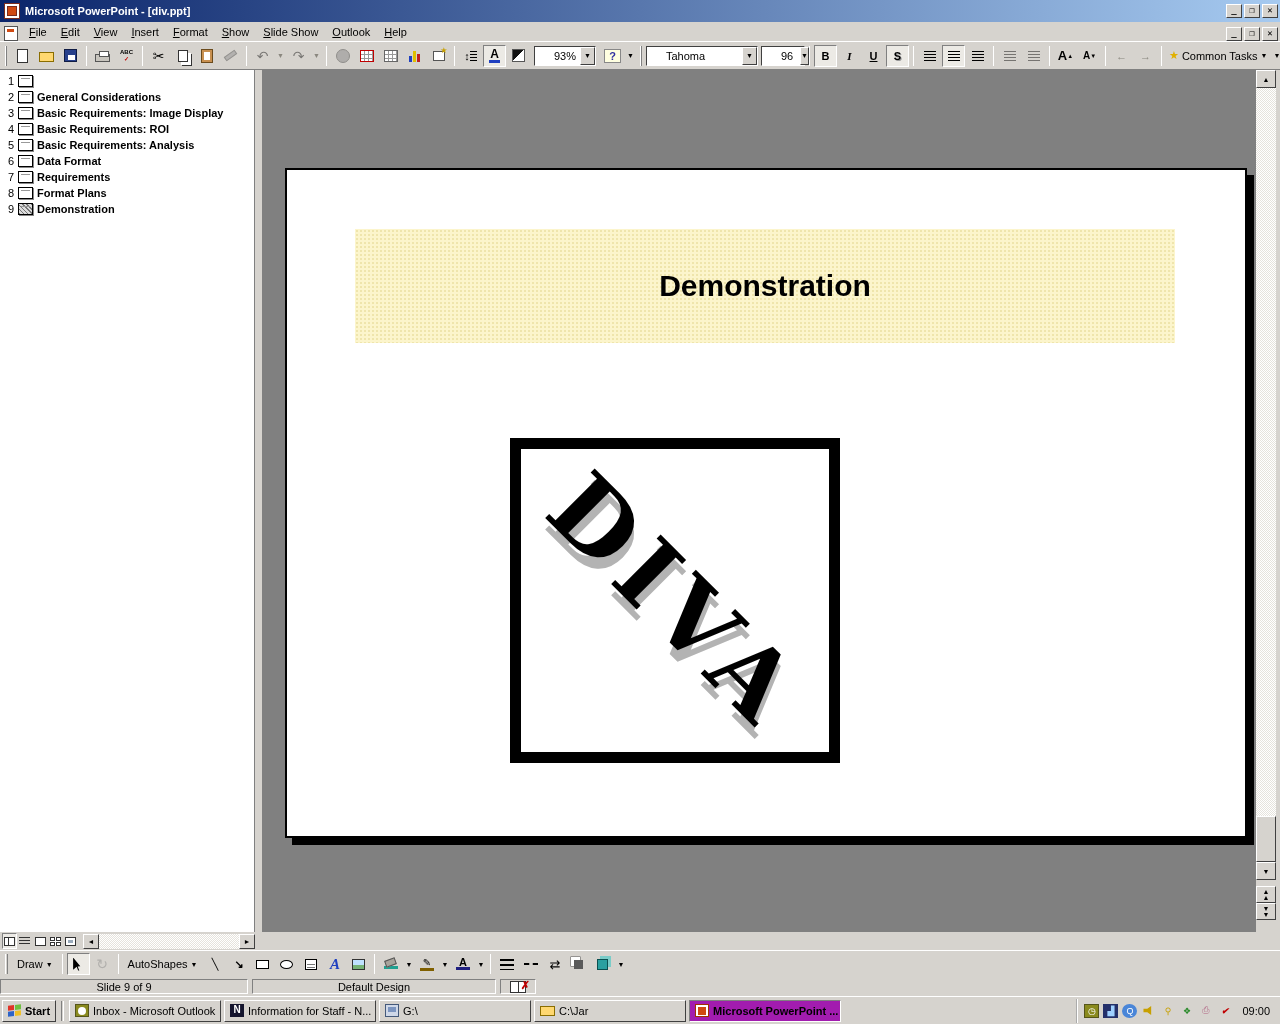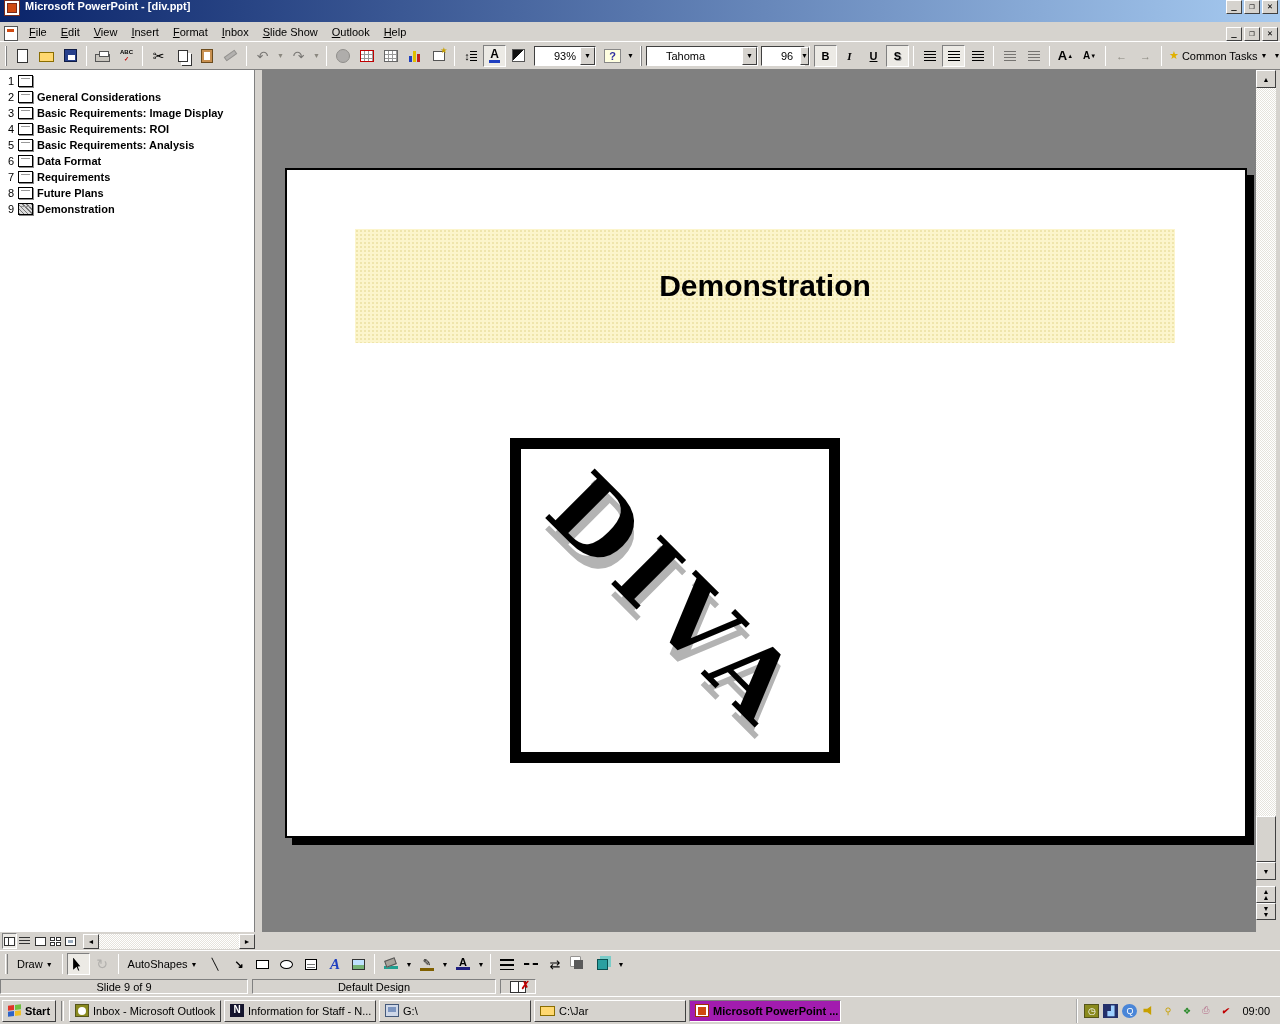--- a/index.html
+++ b/index.html
@@ -11,7 +11,7 @@
   .cell{border:1px solid;border-color:#808080 #fff #fff #808080}
   .prs{border:1px solid;border-color:#808080 #fff #fff #808080;background:#eceae5}
   
-  #titlebar{left:0;top:0;width:1280px;height:22px;background:linear-gradient(90deg,#0a246a,#a6caf0);display:flex;padding:0 2px 0 4px;color:#fff;font-weight:bold;gap:5px}
+  #titlebar{left:0;top:0;width:1280px;height:22px;background:linear-gradient(90deg,#0a246a,#a6caf0);display:flex;align-items:center;padding:0 2px 0 4px;color:#fff;font-weight:bold;gap:5px}
   .appicon{width:16px;height:16px;background:#fff;border:1px solid #7a2c1d;display:flex;align-items:center;justify-content:center}
   .appicon i{display:block;width:10px;height:10px;background:#d04a12;border:1px solid #7a2c1d}
   .winbtns{margin-left:auto;display:flex;gap:2px}

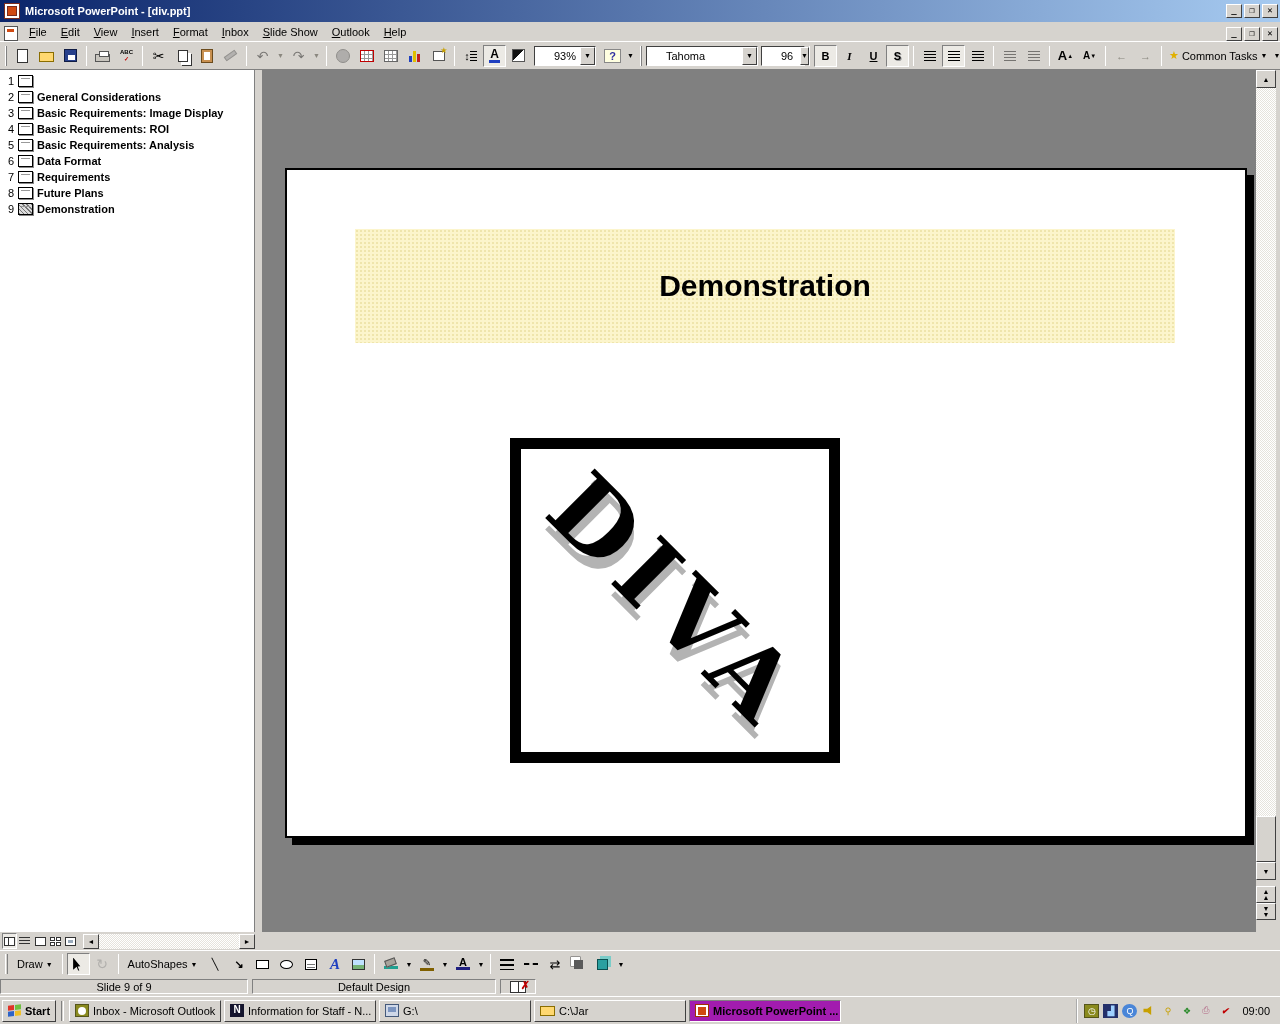--- a/index.html
+++ b/index.html
@@ -151,7 +151,7 @@
   <span class="menuitem">View</span>
   <span class="menuitem">Insert</span>
   <span class="menuitem">Format</span>
-  <span class="menuitem">Inbox</span>
+  <span class="menuitem">Show</span>
   <span class="menuitem">Slide Show</span>
   <span class="menuitem">Outlook</span>
   <span class="menuitem">Help</span>

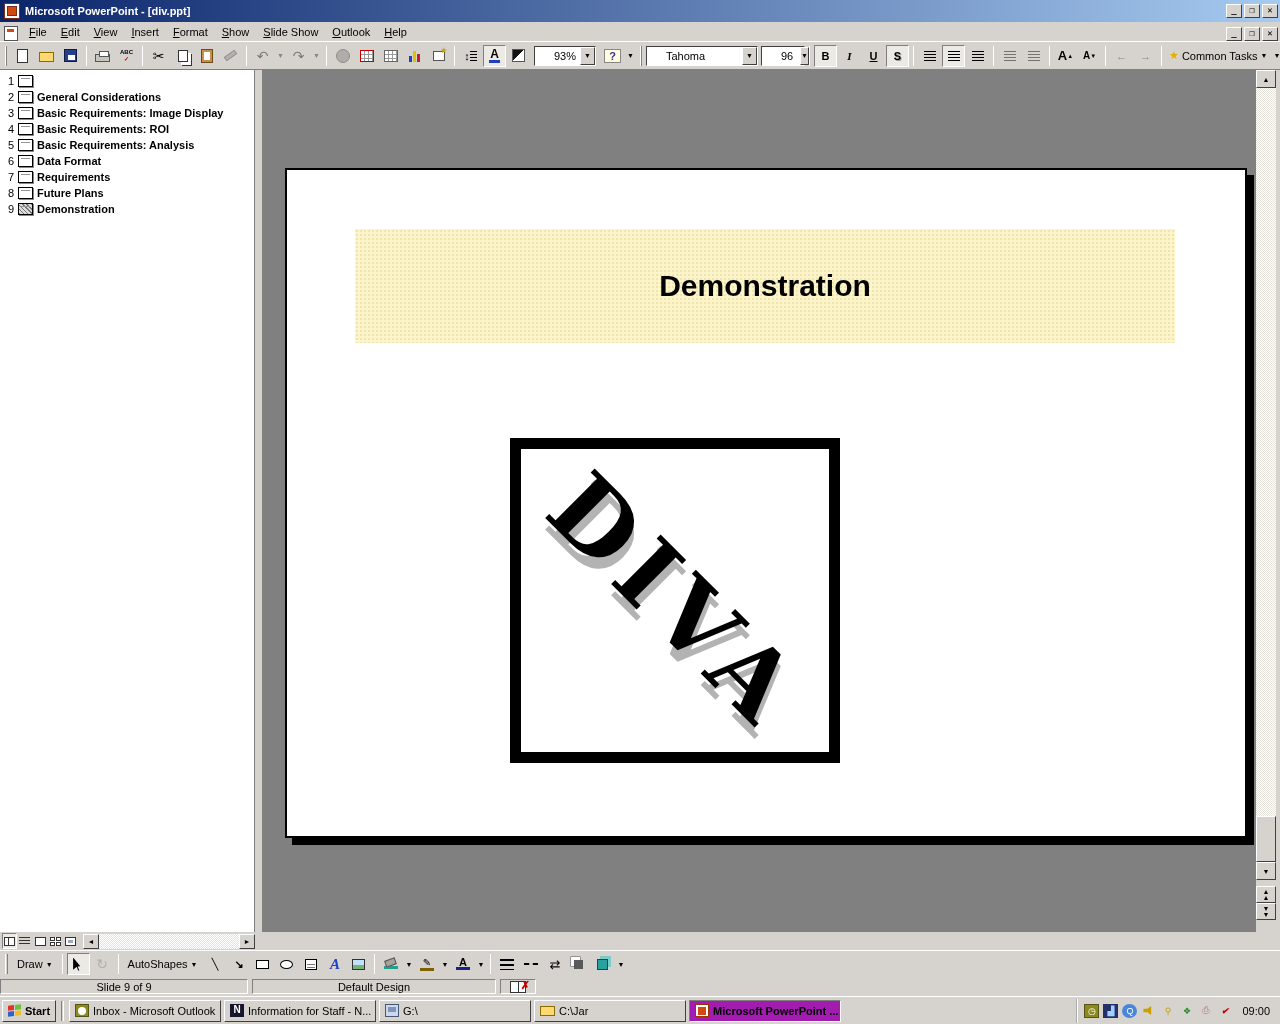--- a/index.html
+++ b/index.html
@@ -333,7 +333,7 @@
   <div class="orow">
       <span class="onum">8</span>
       <span class="sicon"></span>
-      <span class="otext">Future Plans</span>
+      <span class="otext">Format Plans</span>
     </div>
   <div class="orow">
       <span class="onum">9</span>

